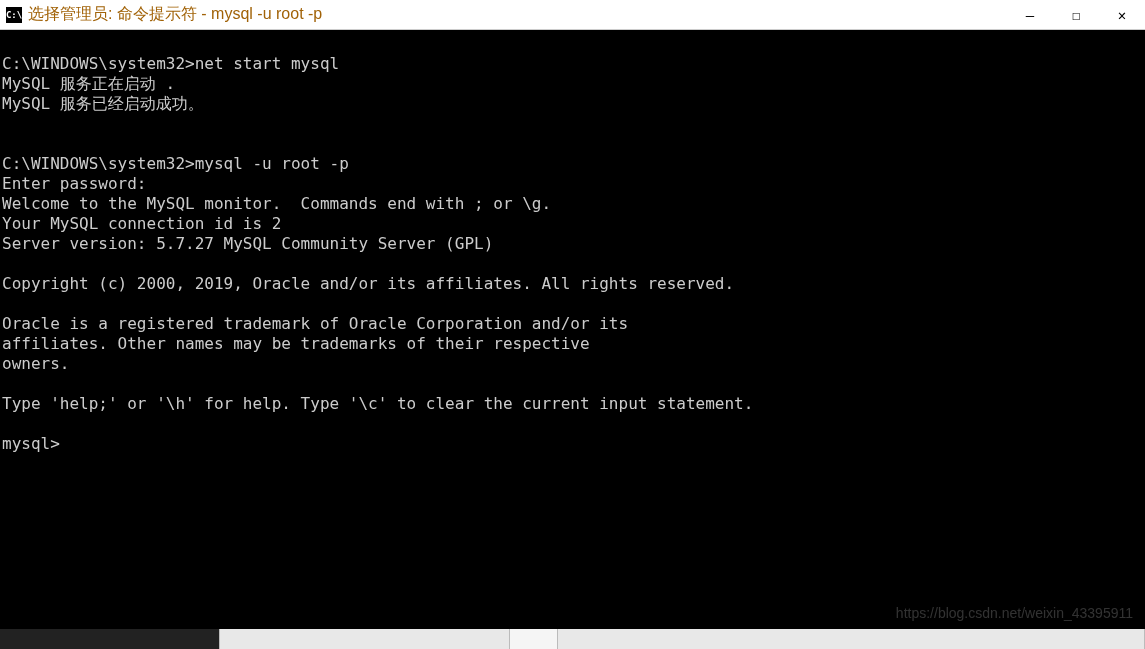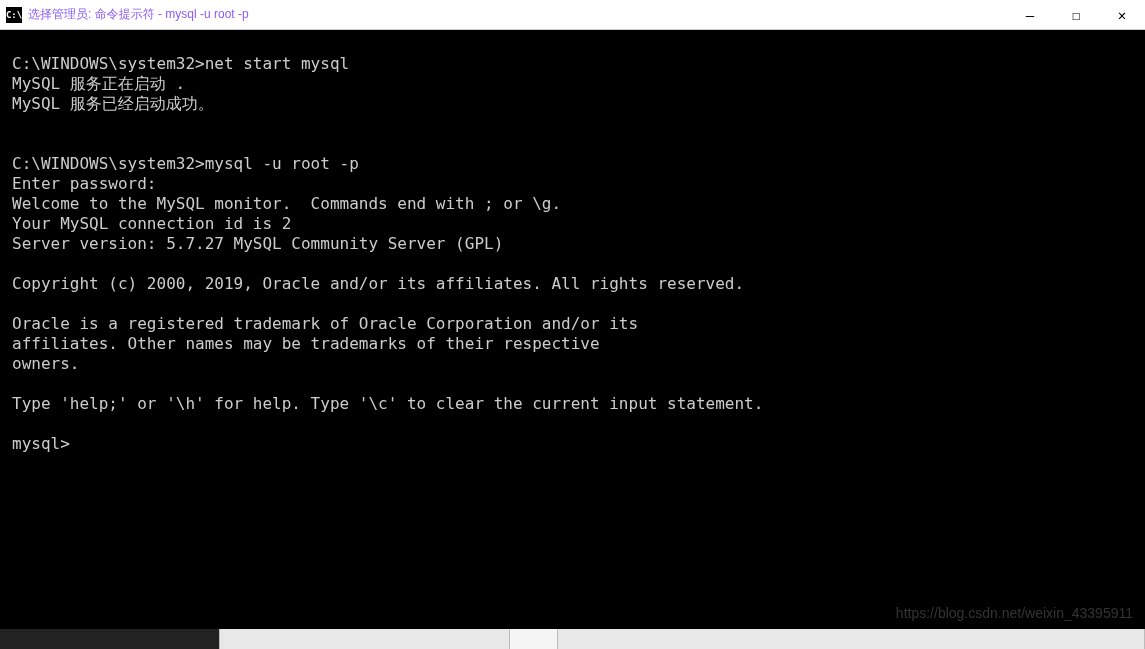--- a/index.html
+++ b/index.html
@@ -37,8 +37,8 @@
       font-weight: bold;
     }
     .titlebar-text {
-      font-size: 12px;
-      color: #8b5cf6;
+      font-size: 16px;
+      color: #a16207;
       font-family: "Microsoft YaHei", "SimSun", sans-serif;
       flex: 1;
     }

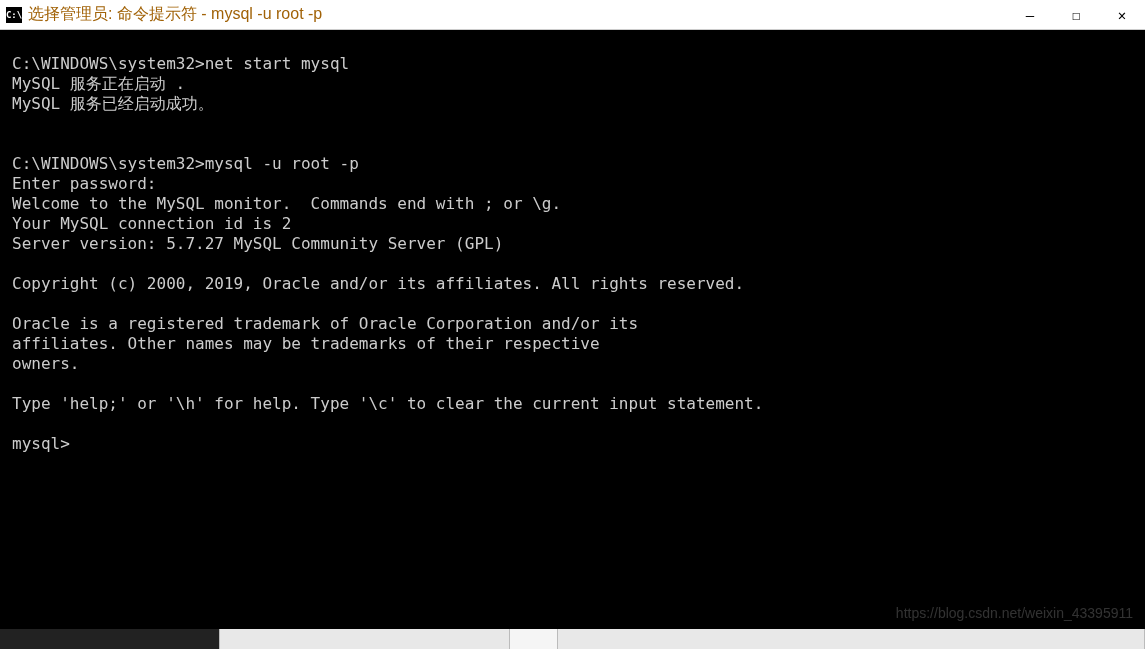--- a/index.html
+++ b/index.html
@@ -61,7 +61,7 @@
       color: #ccc;
       font-size: 16px;
       line-height: 20px;
-      padding: 4px 12px;
+      padding: 4px 2px;
       font-family: "SimSun", "NSimSun", "Consolas", monospace;
       white-space: pre;
       height: 598px;

